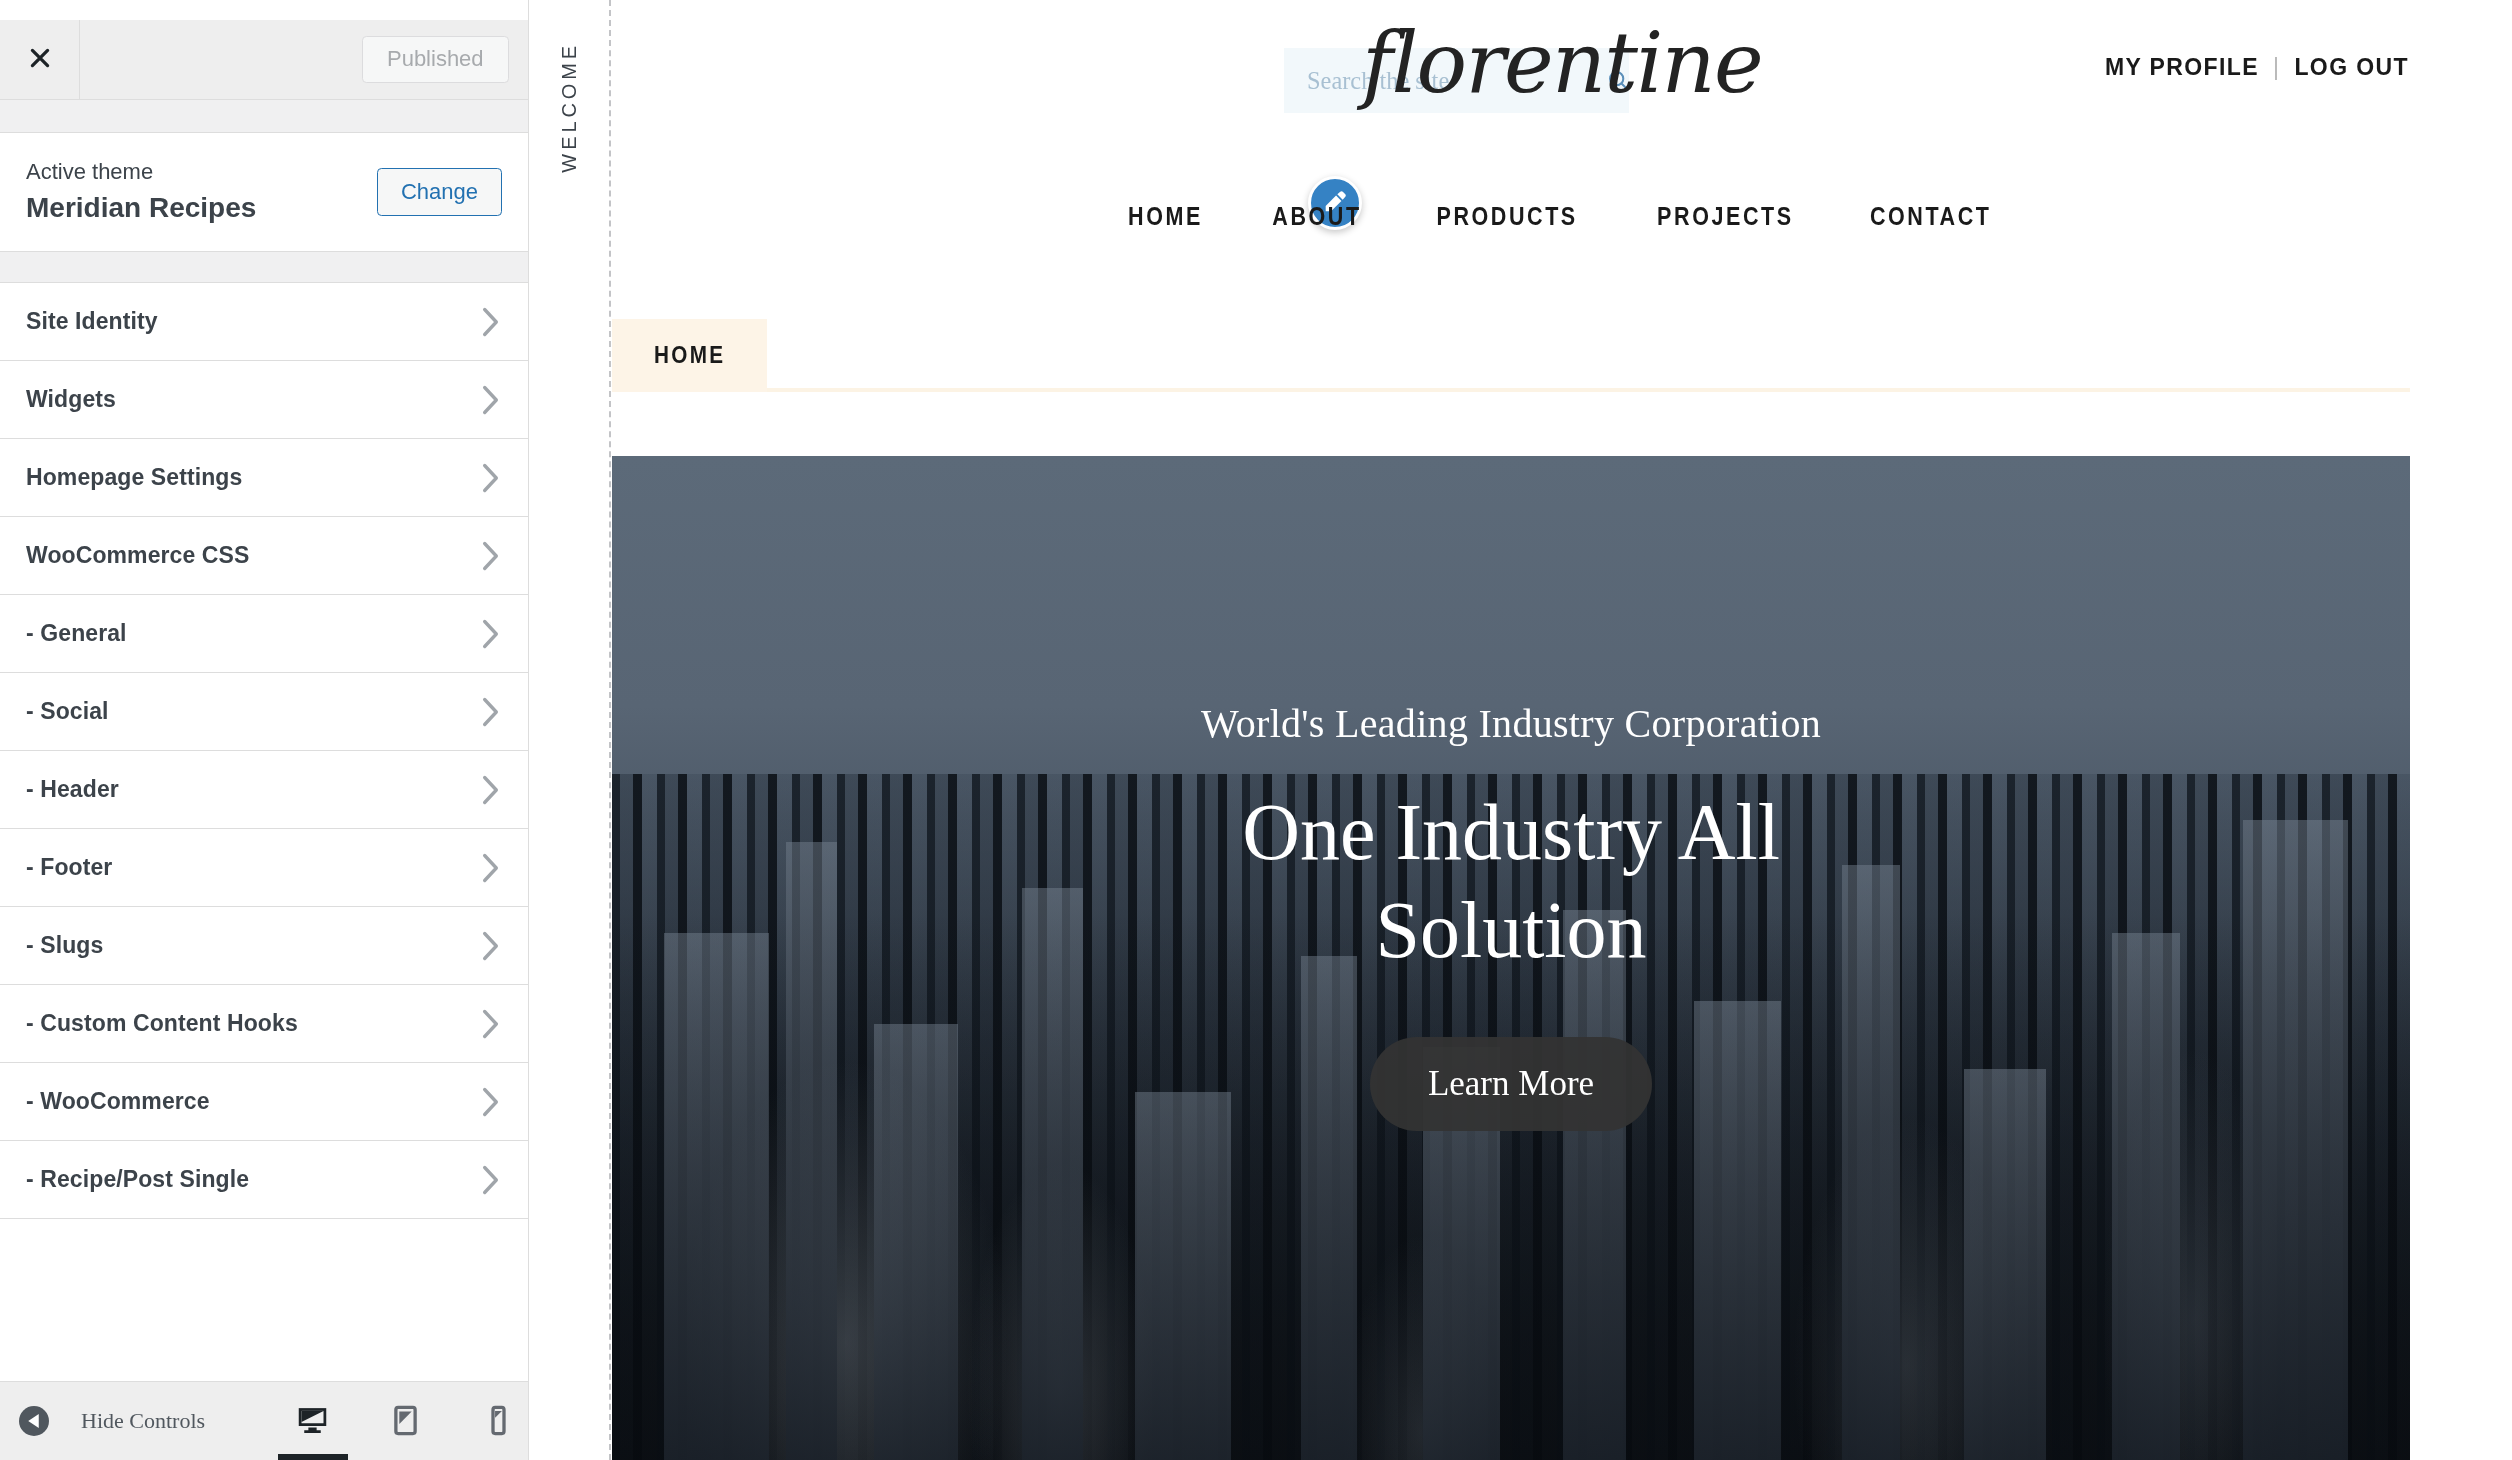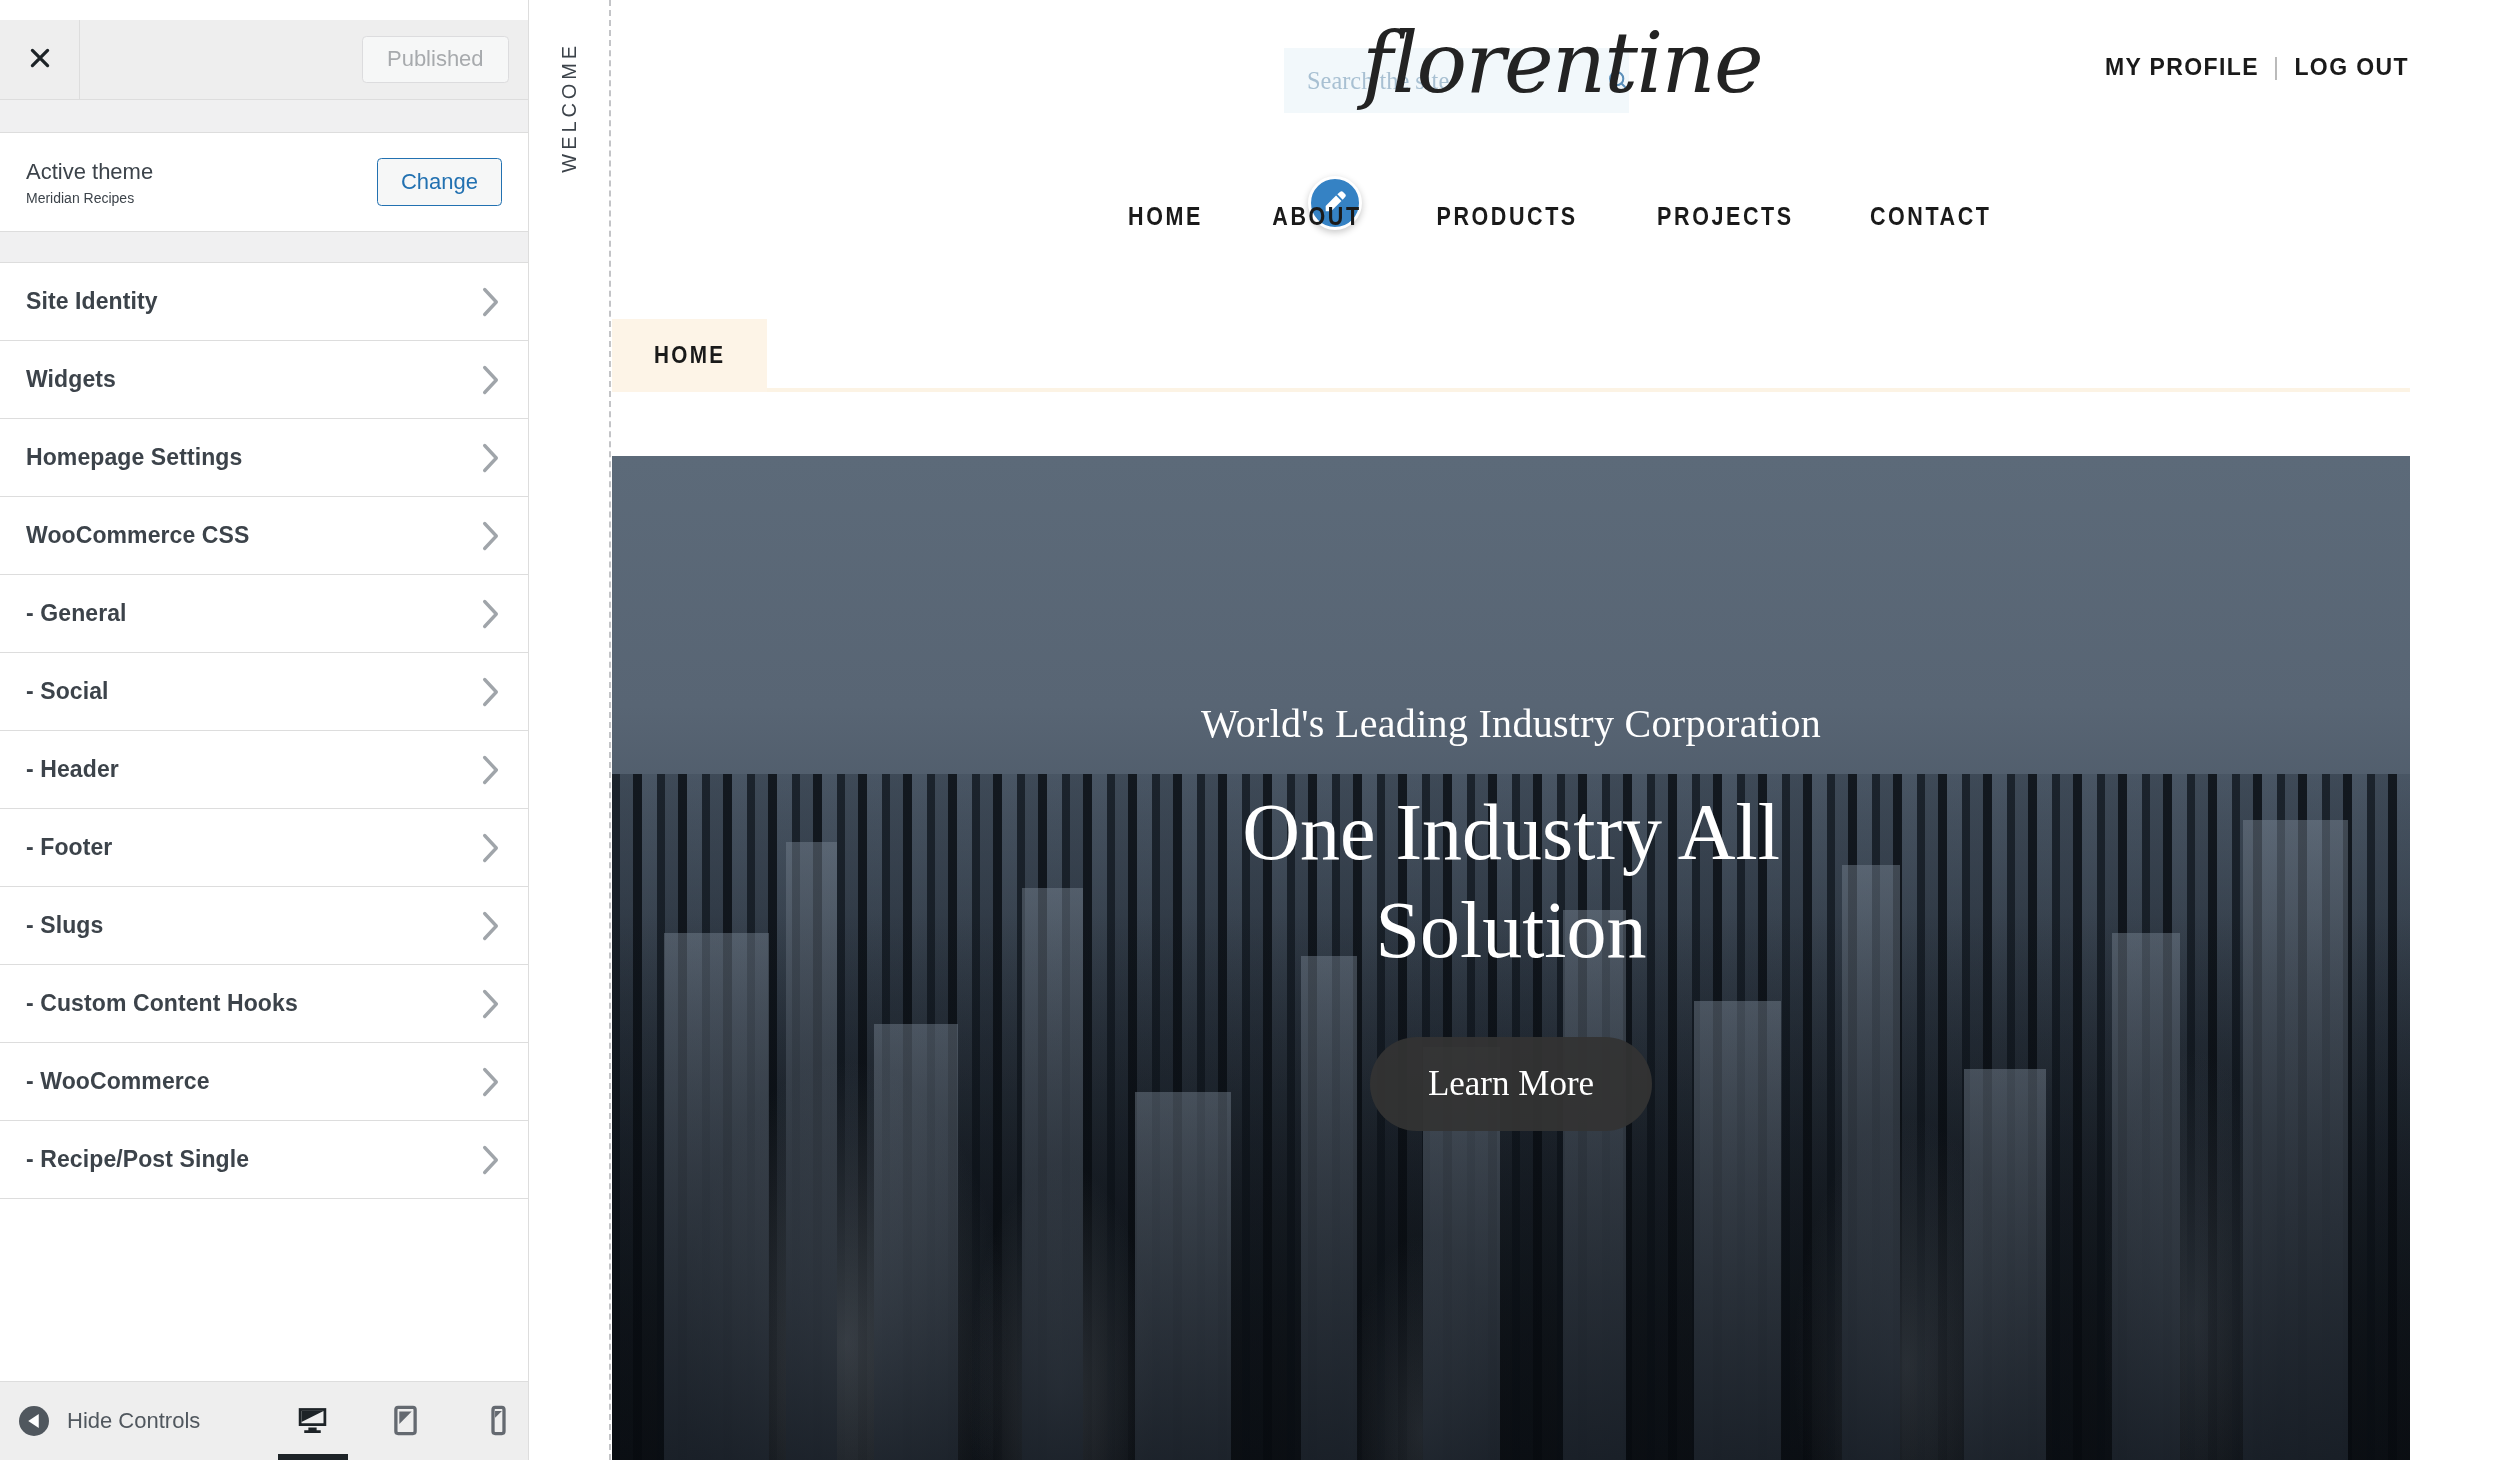--- a/index.html
+++ b/index.html
@@ -90,7 +90,7 @@
   }
   .cz-theme-text { line-height: 1.45; }
   .cz-theme-label { font-size: 22px; color: #3c434a; display: block; }
-  .cz-theme-name { font-size: 14px; color: #3c434a; font-weight: 400; display: block; }
+  .cz-theme-name { font-size: 28px; color: #3c434a; font-weight: 700; display: block; }
   .cz-change {
     padding: 9.6px 23px;
     font-size: 22px;

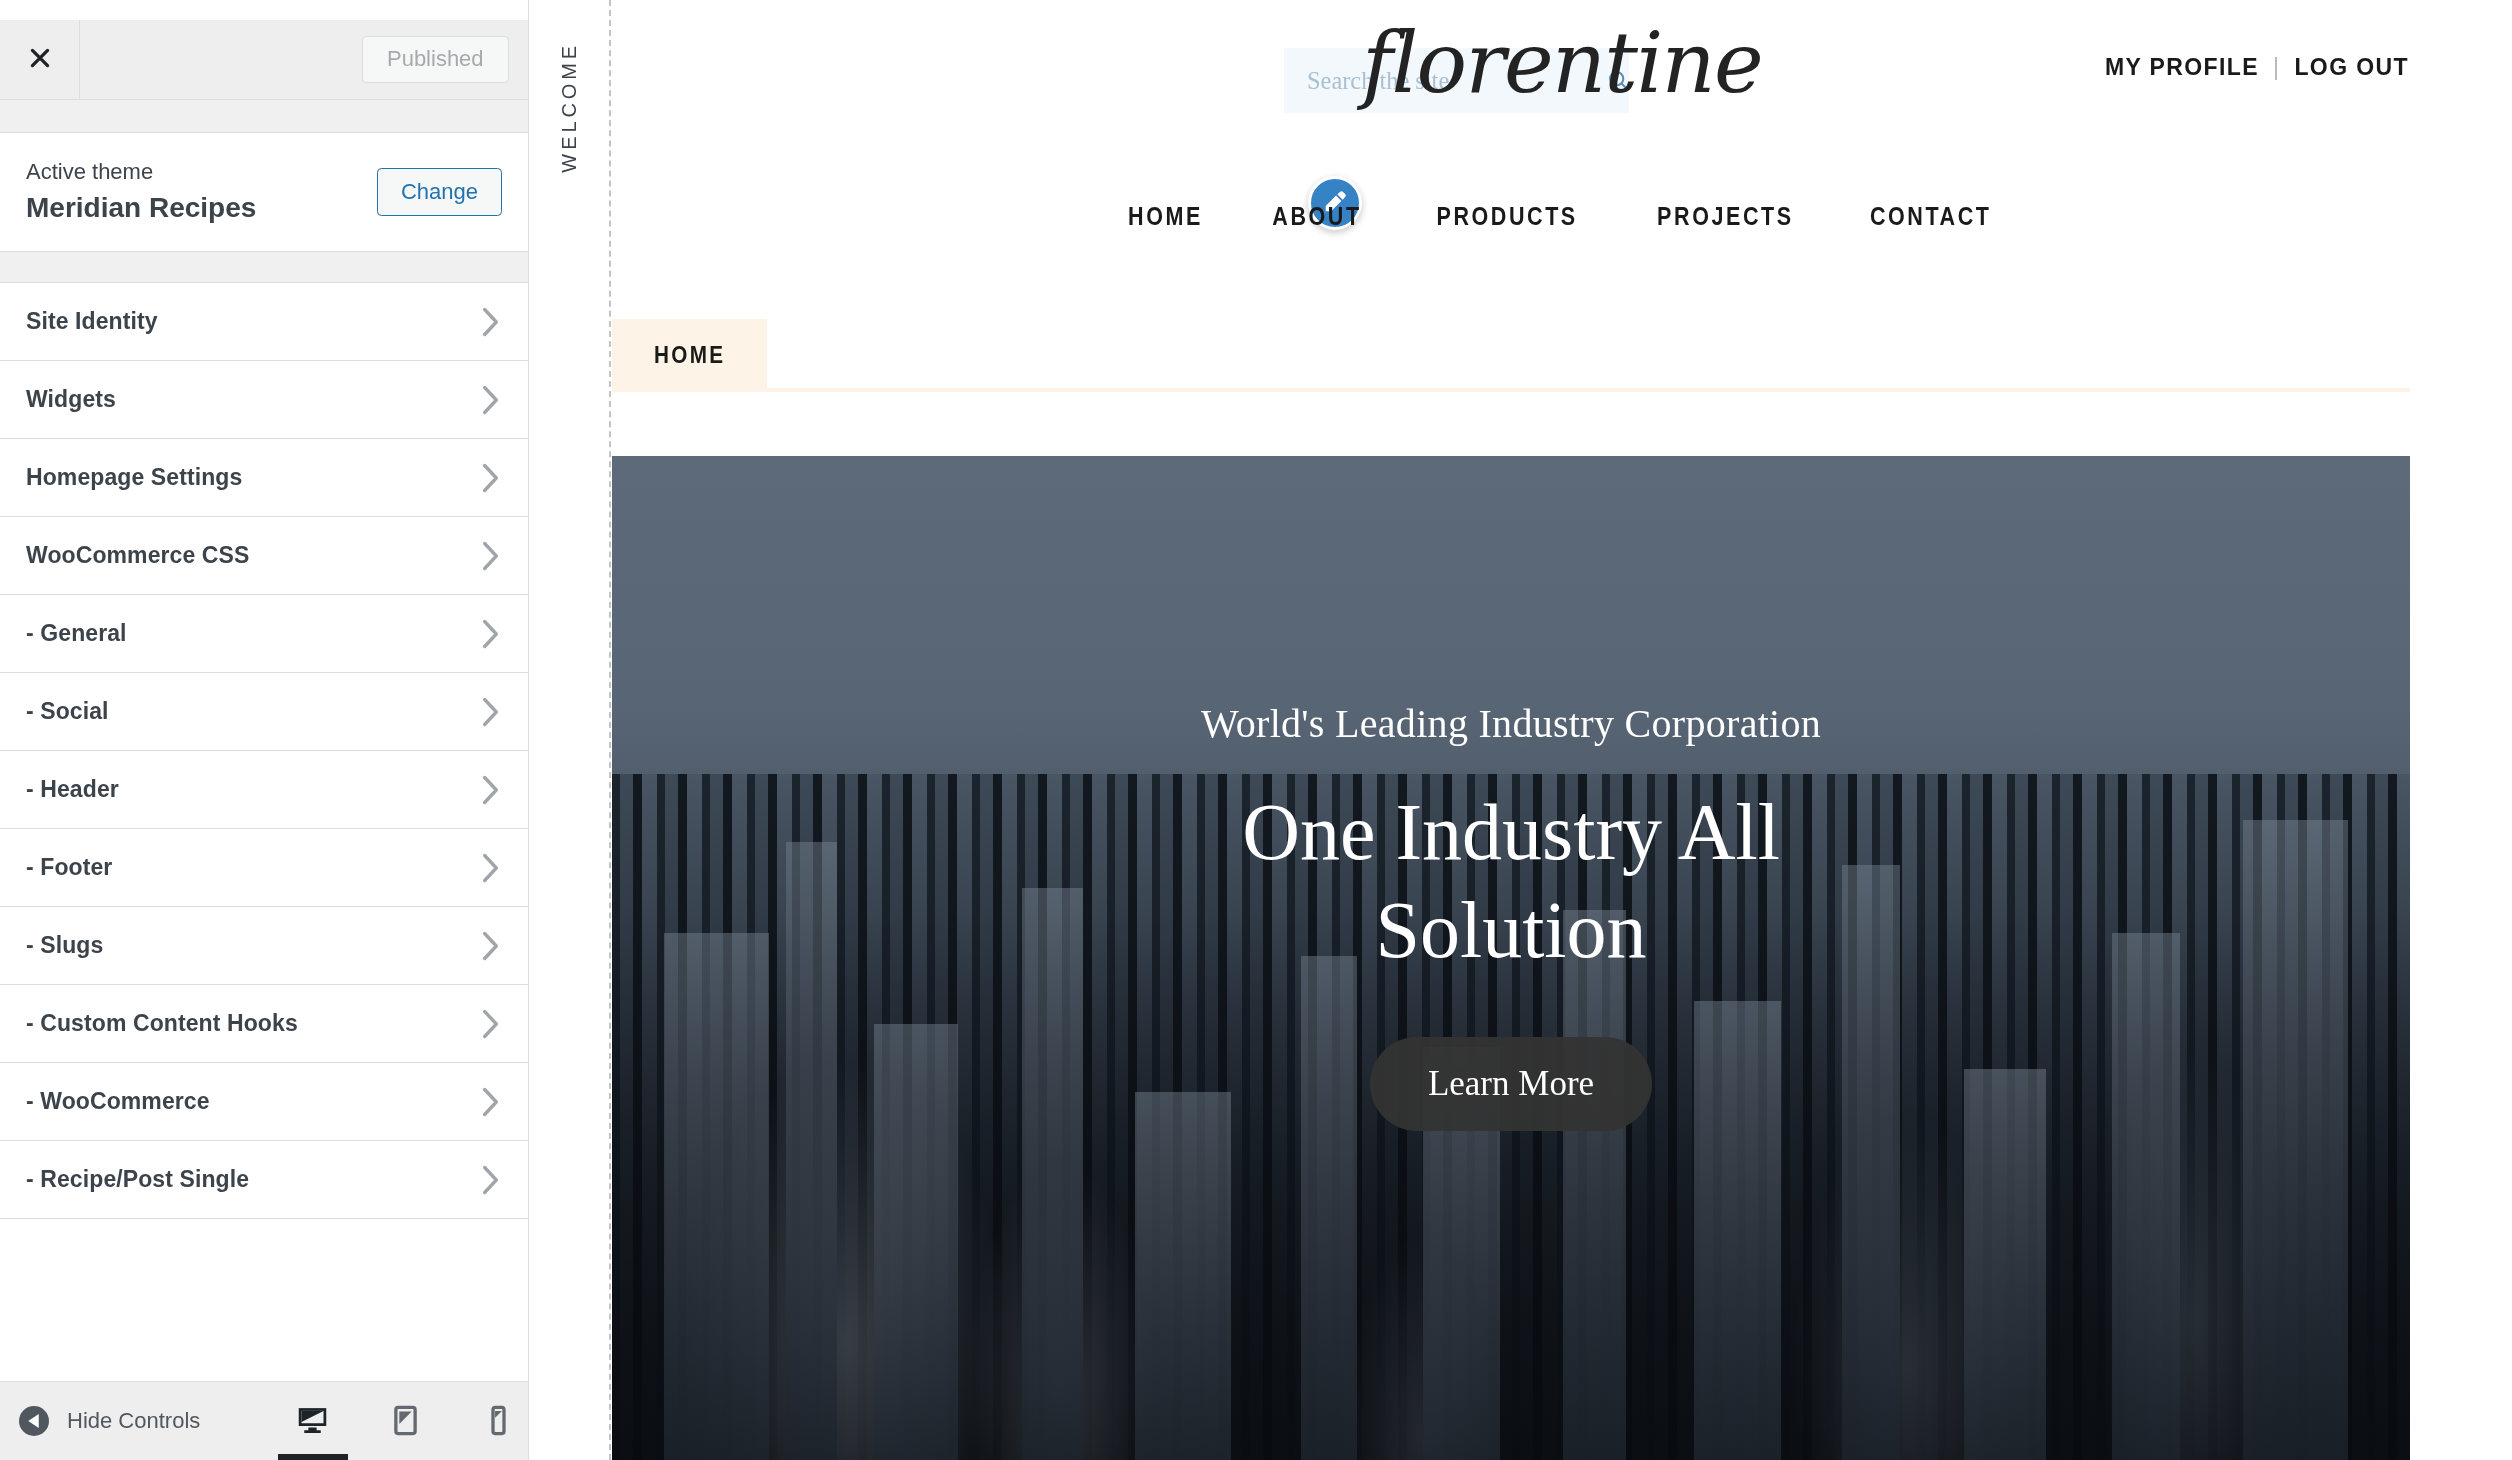--- a/index.html
+++ b/index.html
@@ -134,7 +134,7 @@
     position: relative;
   }
   .cz-hide {
-    display: flex; align-items: center; gap: 18px; cursor: pointer;
+    display: flex; align-items: center; gap: 32px; cursor: pointer; font-family: Liberation Serif, serif;
   }
   .cz-hide-icon {
     width: 30px; height: 30px; border-radius: 50%;

